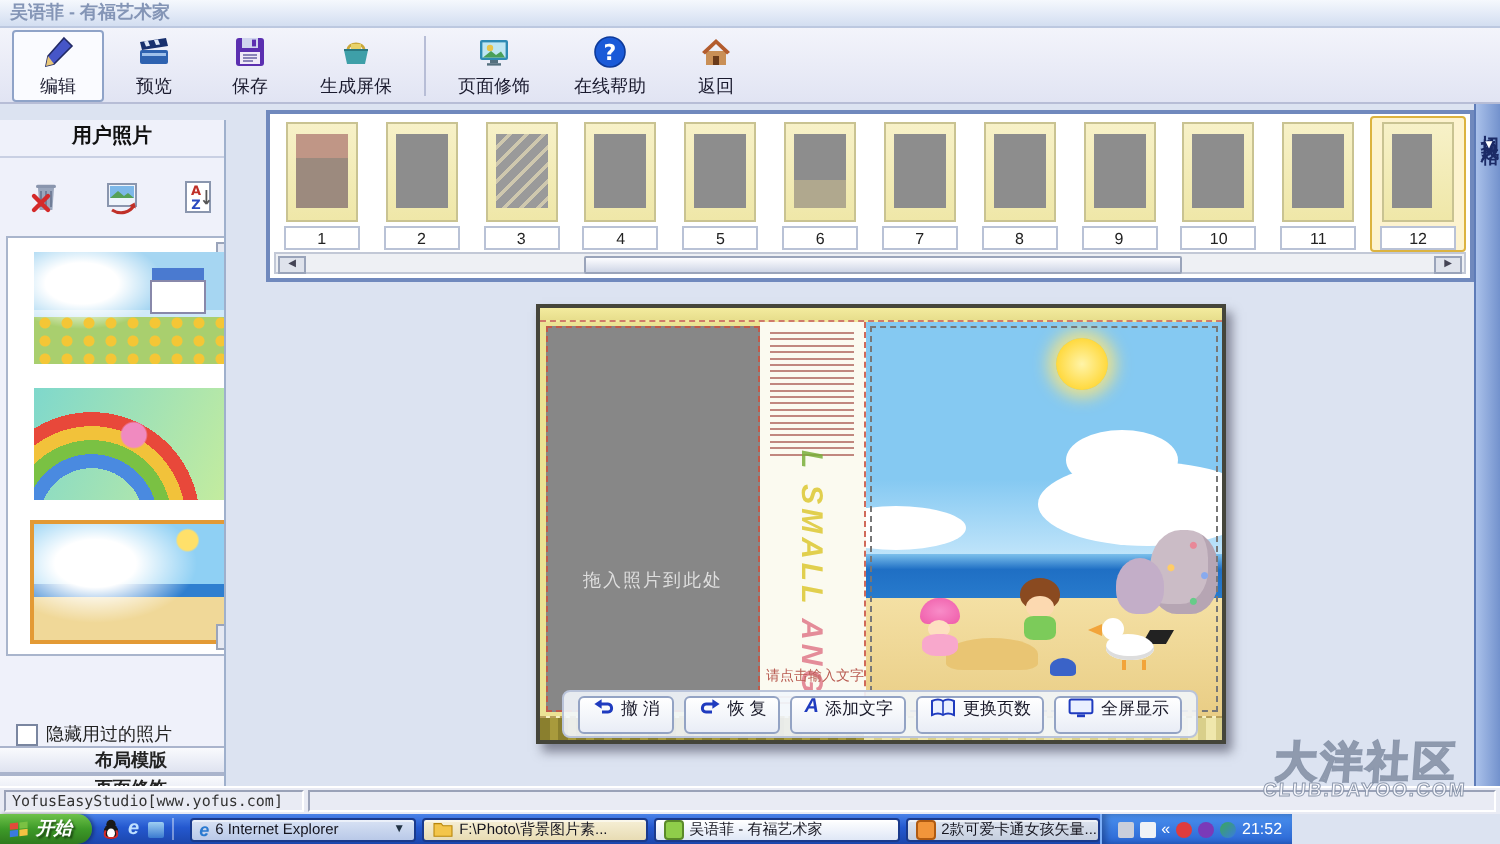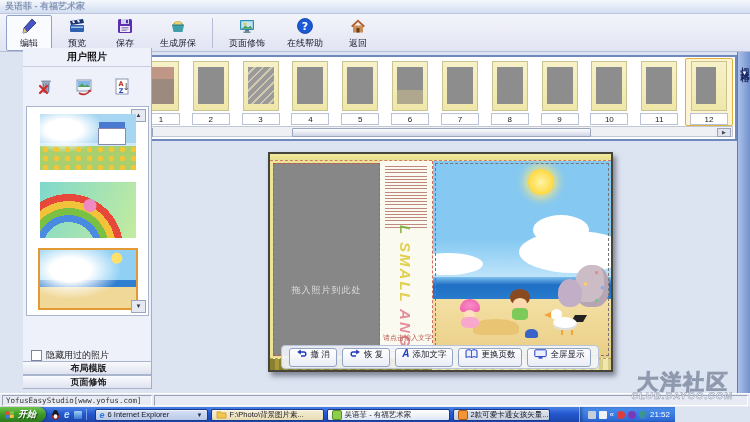--- a/index.html
+++ b/index.html
@@ -24,8 +24,8 @@
   .tsep{width:1px;height:30px;background:#b7bdd6;margin:0 4px;}
 
   
-  .sidebar{position:absolute;left:0;top:48px;width:129px;height:341px;box-sizing:border-box;
-    background:#eff1fa;border-right:1px solid #9fb0cc;overflow:hidden;margin-left:23px;}
+  .sidebar{position:absolute;left:0;top:60px;width:113px;height:341px;box-sizing:border-box;
+    background:#eff1fa;border-right:1px solid #9fb0cc;overflow:hidden;}
   .sb-header{height:18px;line-height:18px;text-align:center;font-weight:bold;font-size:10px;
     color:#111;border-bottom:1px solid #c9d0e3;}
   .sb-tools{height:38px;display:flex;align-items:center;gap:12px;padding-left:10px;}

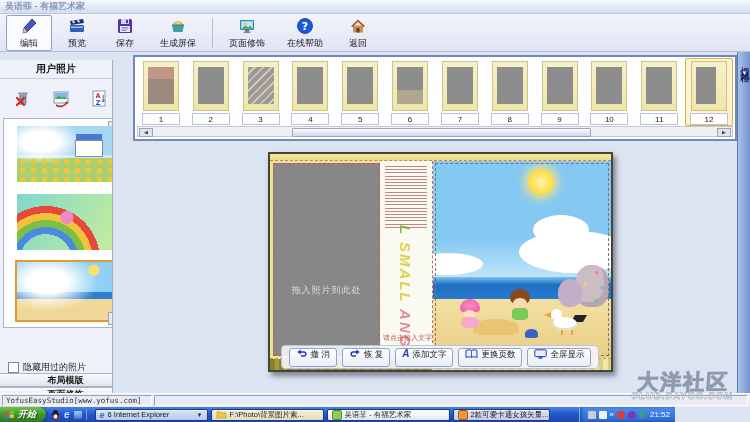--- a/index.html
+++ b/index.html
@@ -186,7 +186,7 @@
   .st-first{width:150px}.st-rest{flex:1}
 
   
-  .taskbar{position:absolute;left:0;top:407px;width:675px;height:15px;
+  .taskbar{position:absolute;left:0;top:407px;width:606px;height:15px;
     background:linear-gradient(#4a82e8,#2458cf 45%,#1c46ac);display:flex;align-items:center;}
   .start{height:15px;flex:none;padding:0 10px 0 4px;border-radius:0 8px 8px 0;
     background:linear-gradient(#6fc24a,#3d9a28 50%,#2f7a1e);display:flex;align-items:center;gap:3px;

